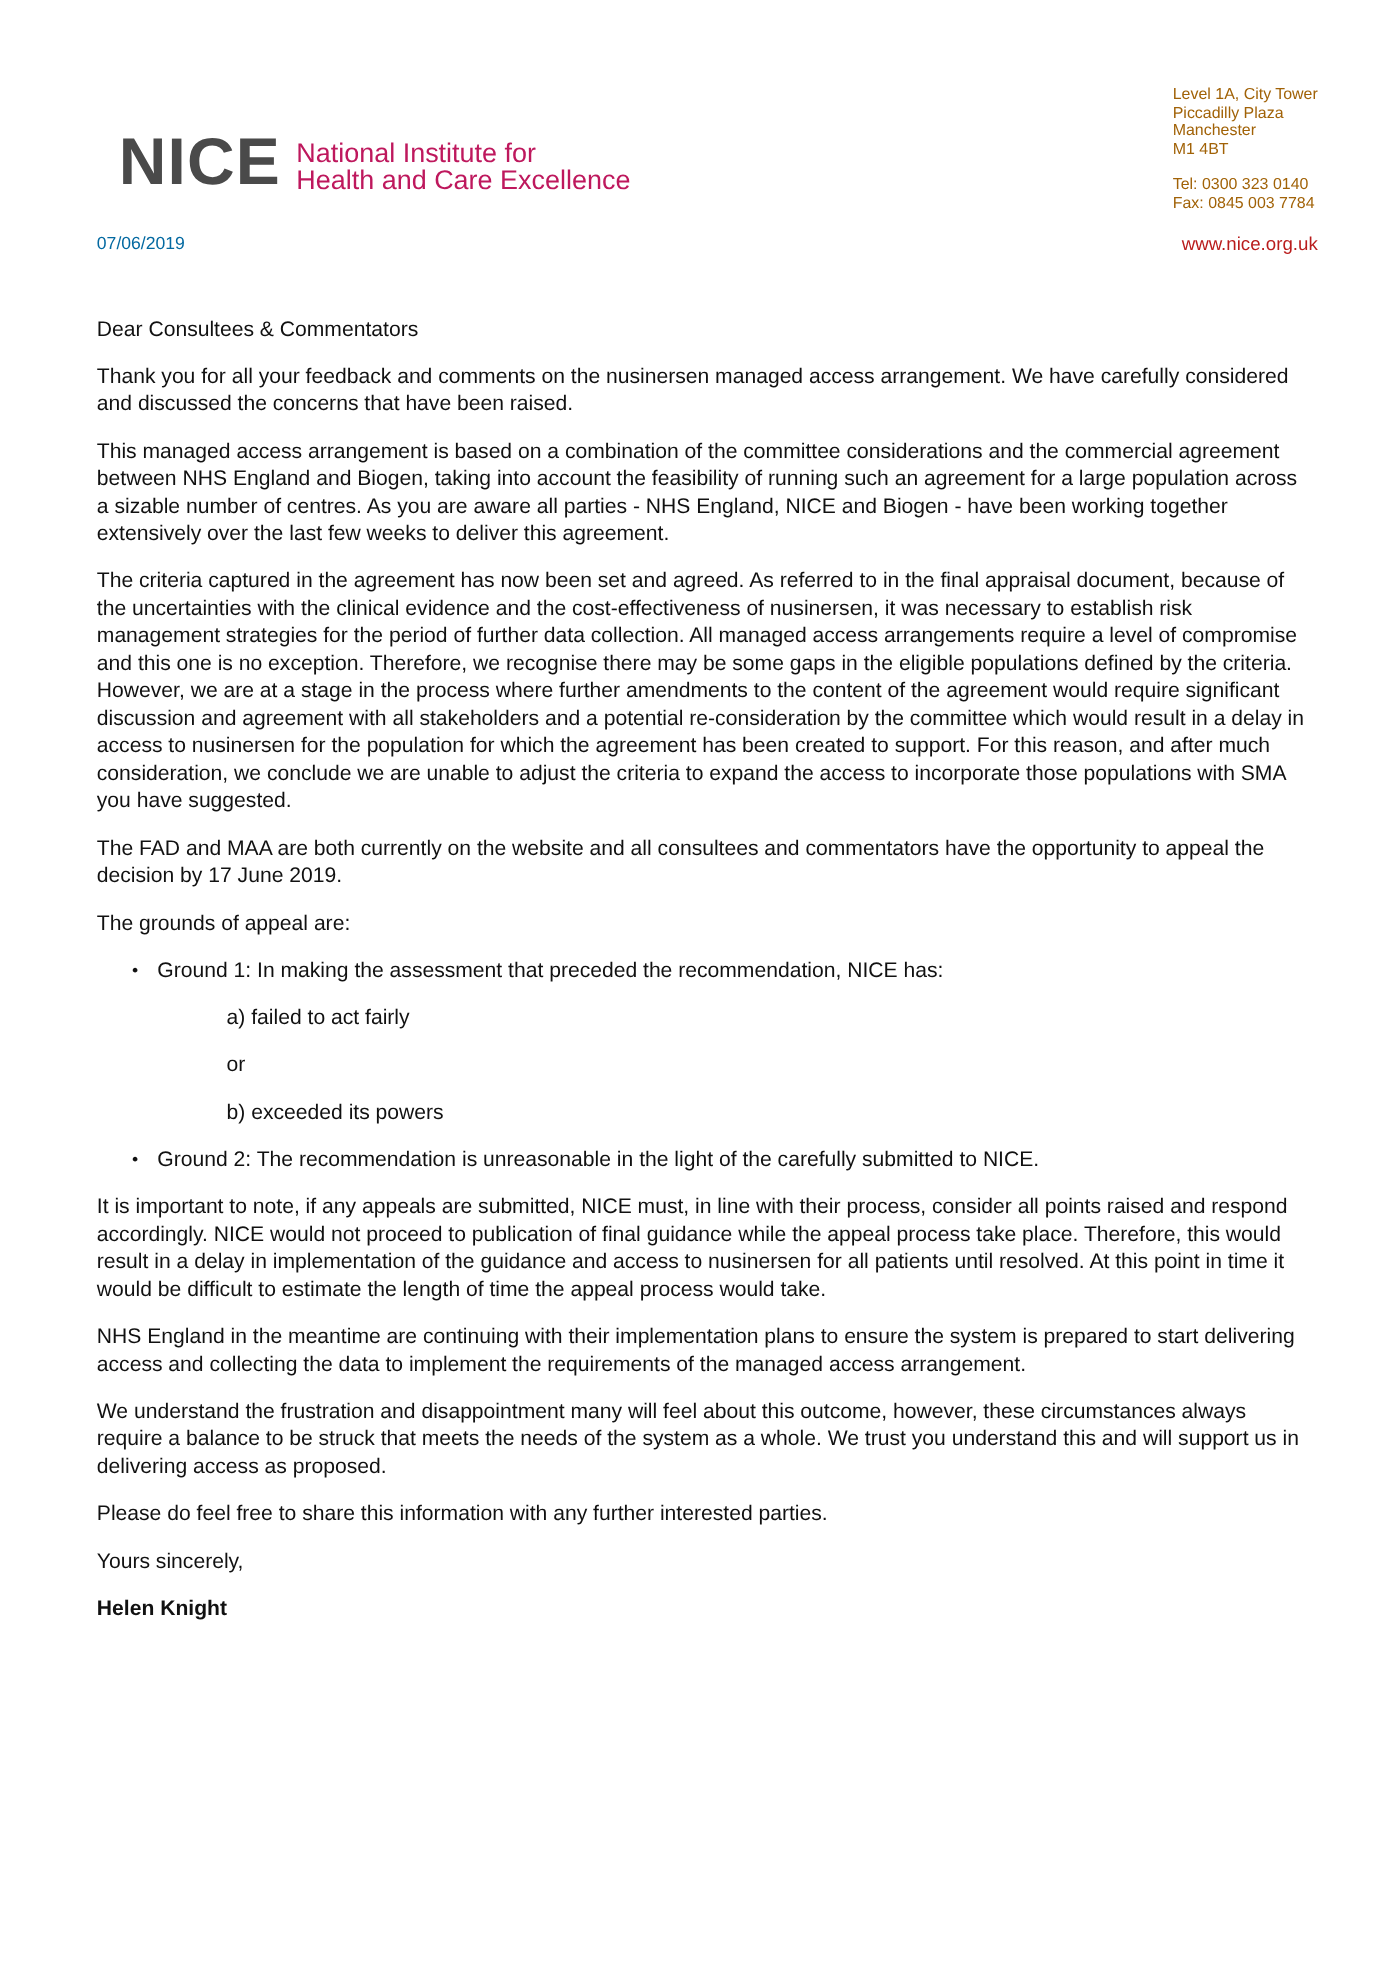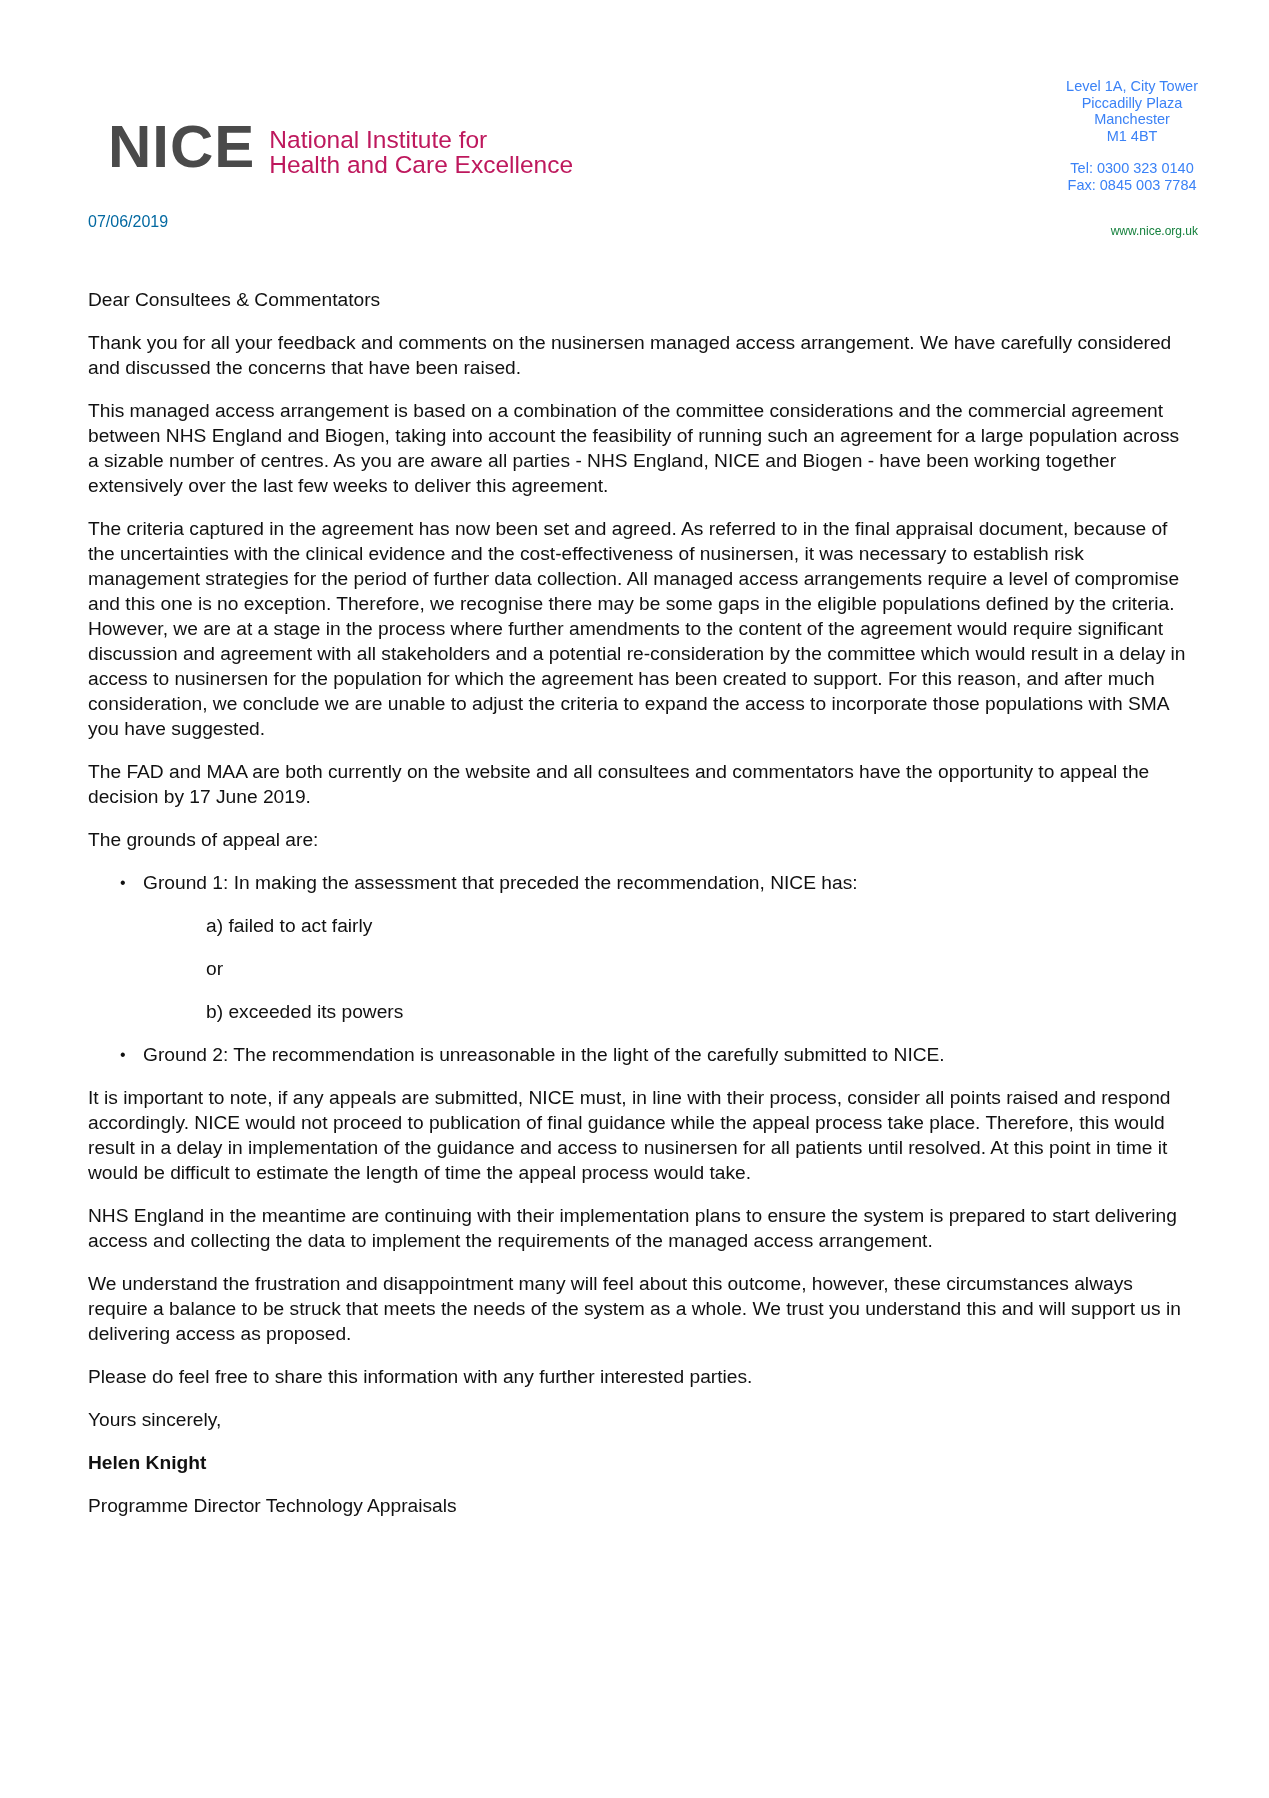--- a/index.html
+++ b/index.html
@@ -10,7 +10,7 @@
     .logo { position: absolute; left: 108px; top: 82px; display: flex; align-items: flex-end; margin-top: 35px; }
     .logo-mark { font-family: "Liberation Sans", sans-serif; font-weight: bold; font-size: 60px; color: #4a4a4a; letter-spacing: 1px; line-height: 1; }
     .logo-text { margin-left: 14px; font-size: 24.5px; color: #be185d; line-height: 25px; }
-    .address { position: absolute; right: 71px; top: 78px; text-align: center; font-size: 14.5px; line-height: 16.5px; color: #3b82f6; }
+    .address { position: absolute; right: 71px; top: 78px; text-align: left; font-size: 14.5px; line-height: 16.5px; color: #a16207; }
     .address .gap { height: 16px; }
     .web { position: absolute; right: 71px; top: 224px; font-size: 12px; color: #15803d; }
     .date { position: absolute; left: 88px; top: 213px; font-size: 16px; color: #0369a1; }

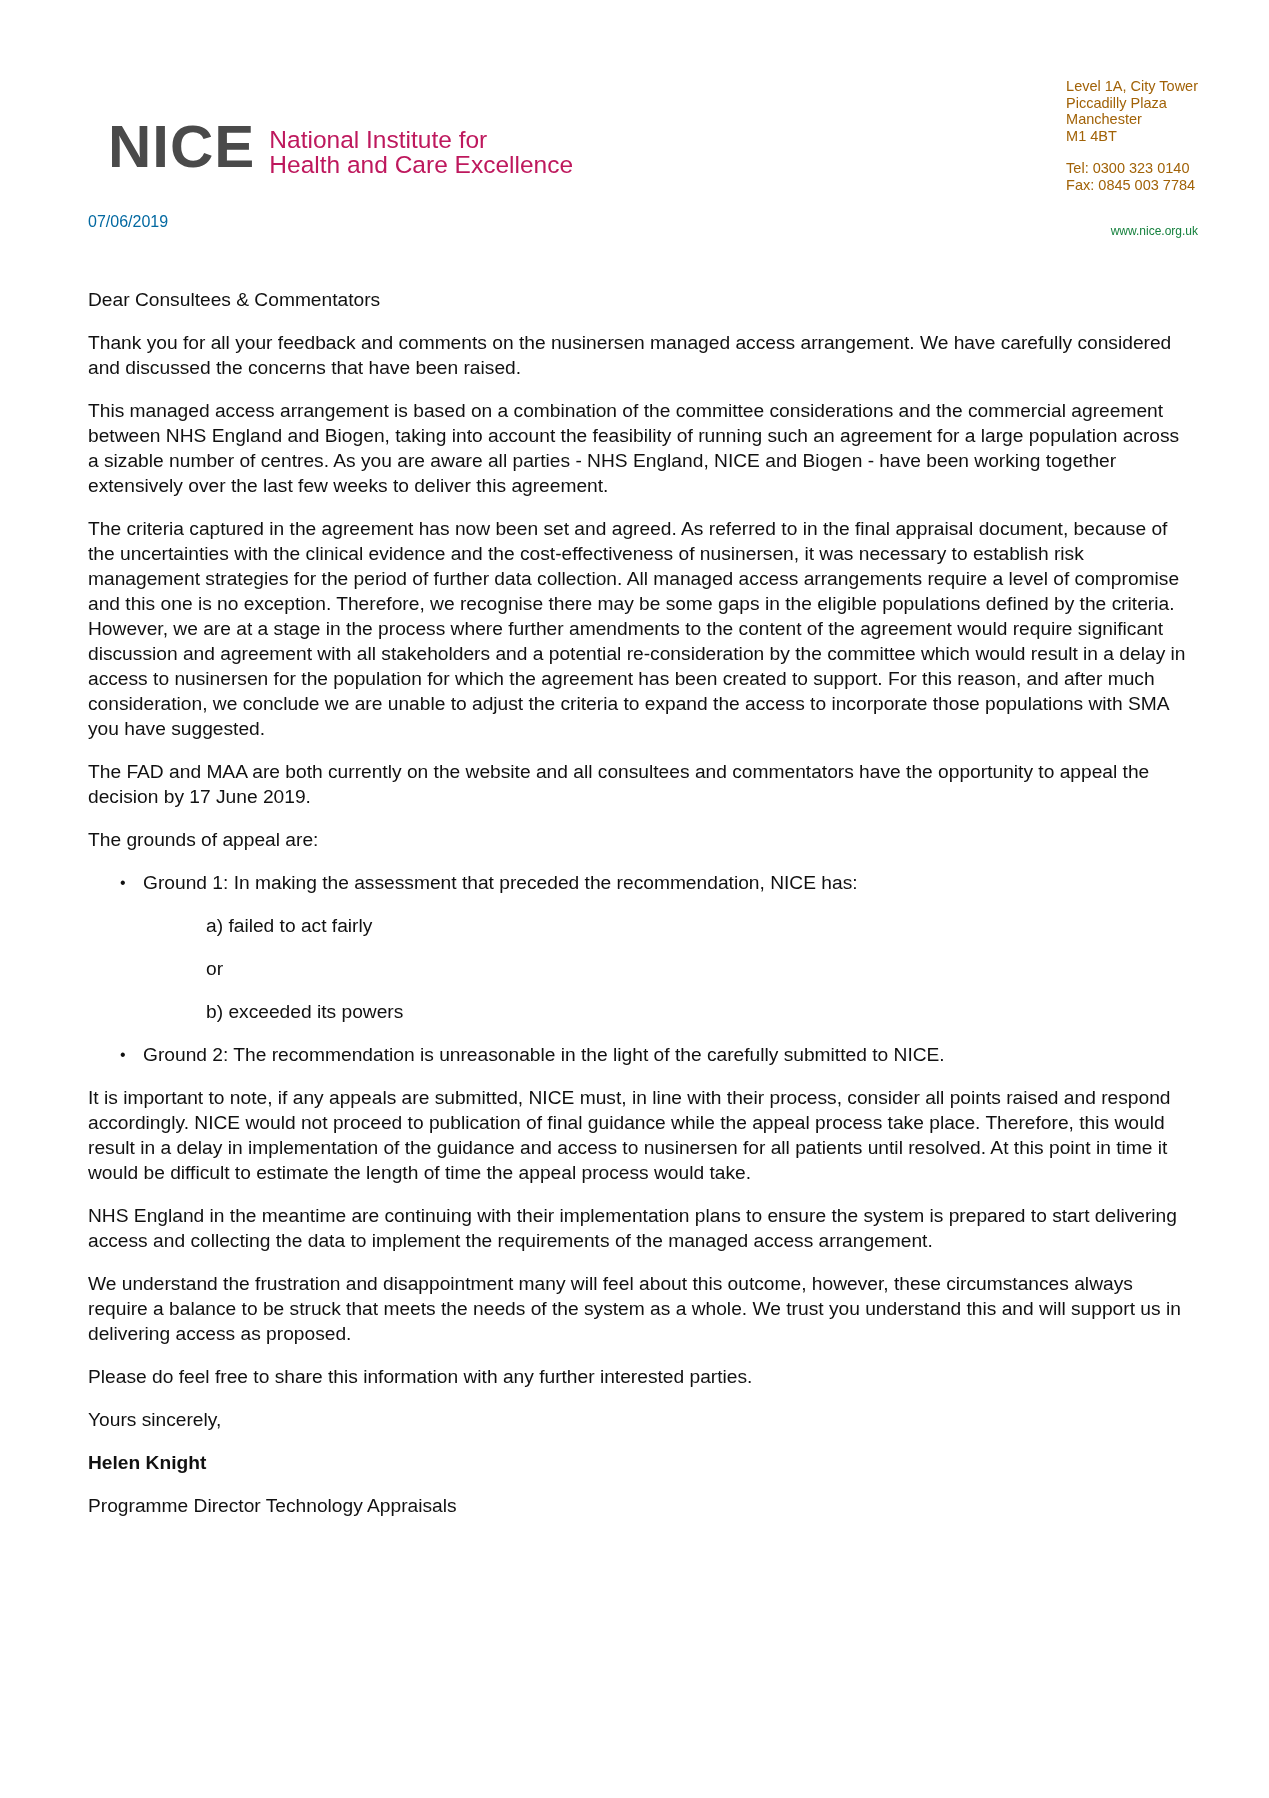--- a/index.html
+++ b/index.html
@@ -12,7 +12,7 @@
     .logo-text { margin-left: 14px; font-size: 24.5px; color: #be185d; line-height: 25px; }
     .address { position: absolute; right: 71px; top: 78px; text-align: left; font-size: 14.5px; line-height: 16.5px; color: #a16207; }
     .address .gap { height: 16px; }
-    .web { position: absolute; right: 71px; top: 224px; font-size: 12px; color: #15803d; }
+    .web { position: absolute; right: 71px; top: 212px; font-size: 17px; color: #b91c1c; }
     .date { position: absolute; left: 88px; top: 213px; font-size: 16px; color: #0369a1; }
     .content { position: absolute; left: 88px; top: 287px; width: 1105px; font-size: 19.2px; line-height: 25px; }
     .content p { margin: 0 0 18px 0; }

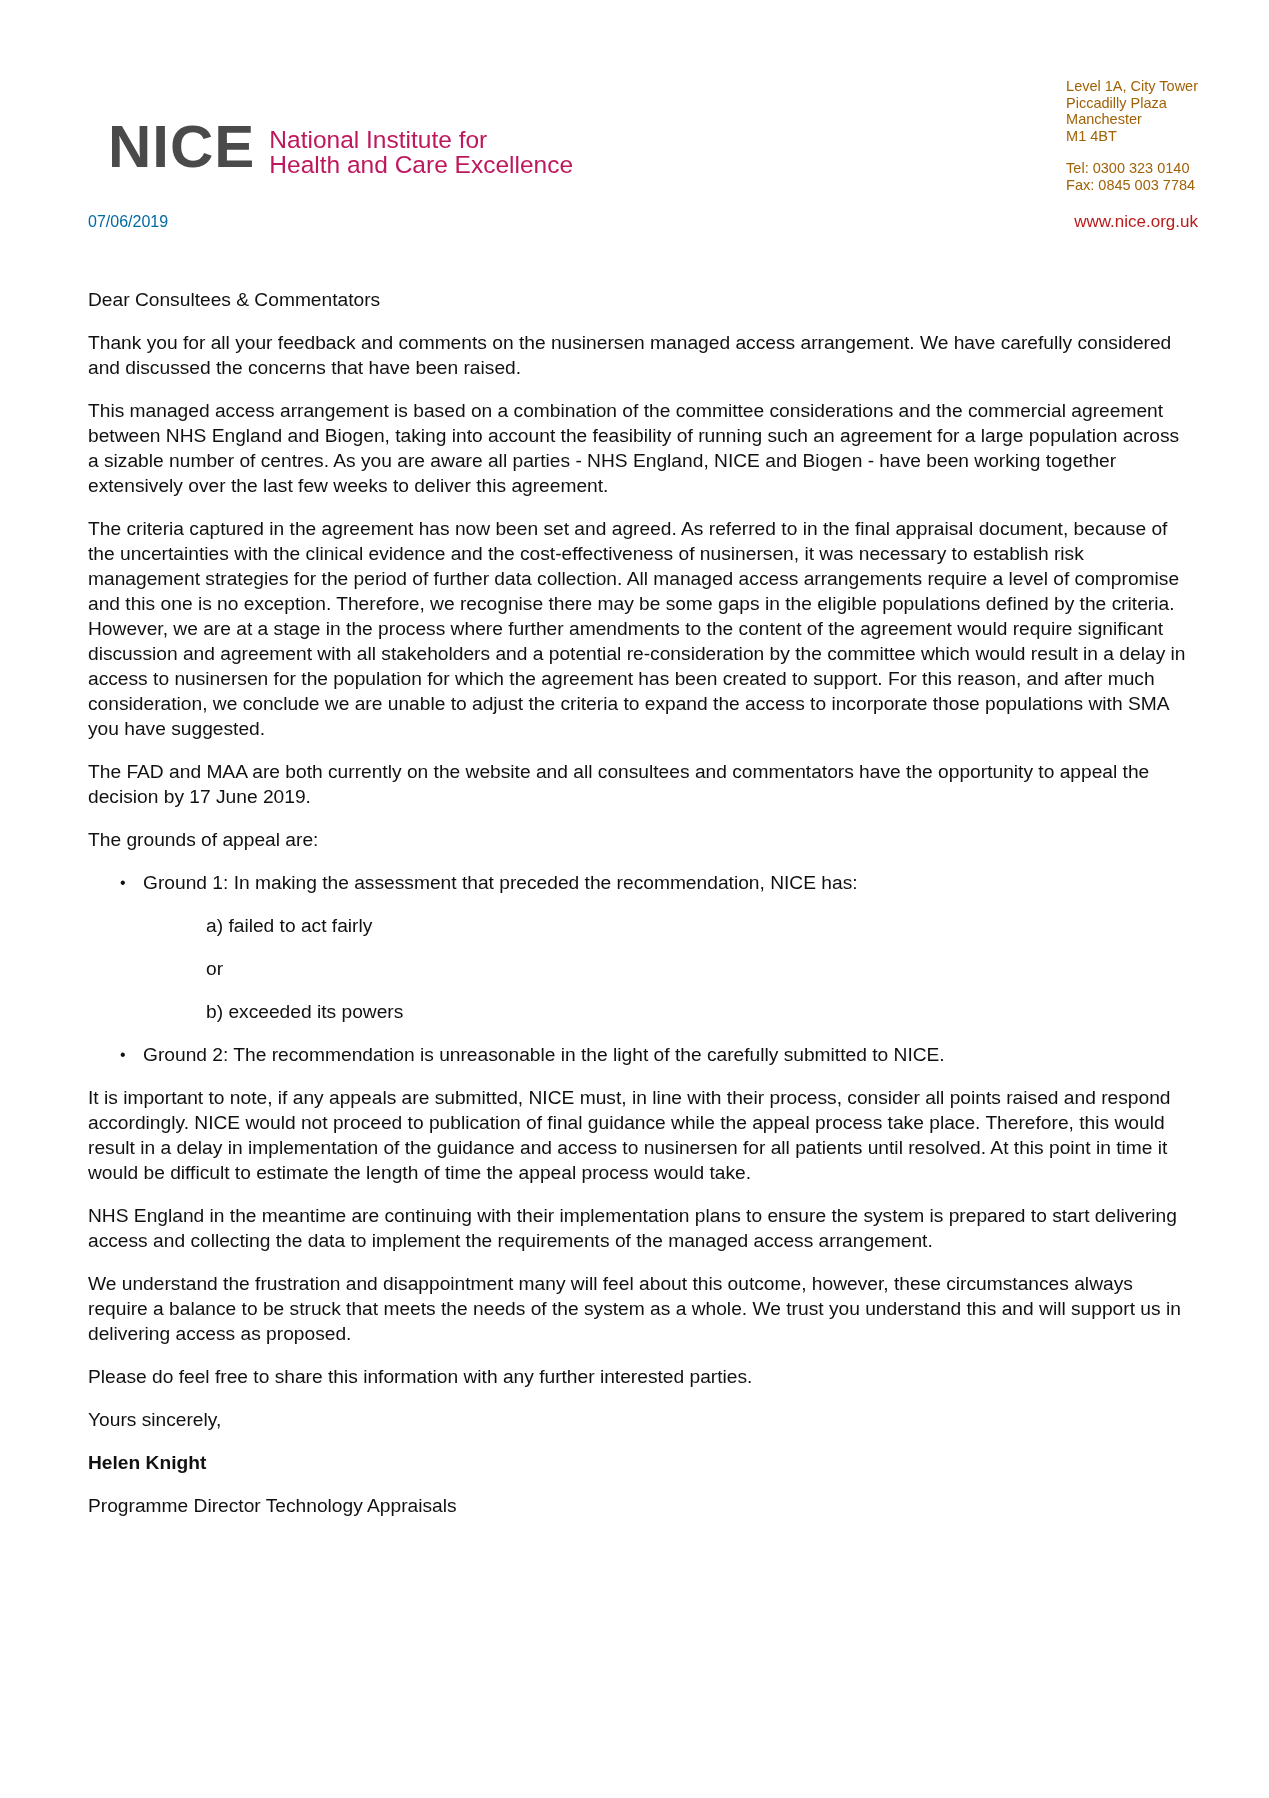--- a/index.html
+++ b/index.html
@@ -75,7 +75,6 @@
   <p>Please do feel free to share this information with any further interested parties.</p>
   <p>Yours sincerely,</p>
   <p class="sig-name">Helen Knight</p>
-  <p>Programme Director Technology Appraisals</p>
 </div>
 
 </body></html>

